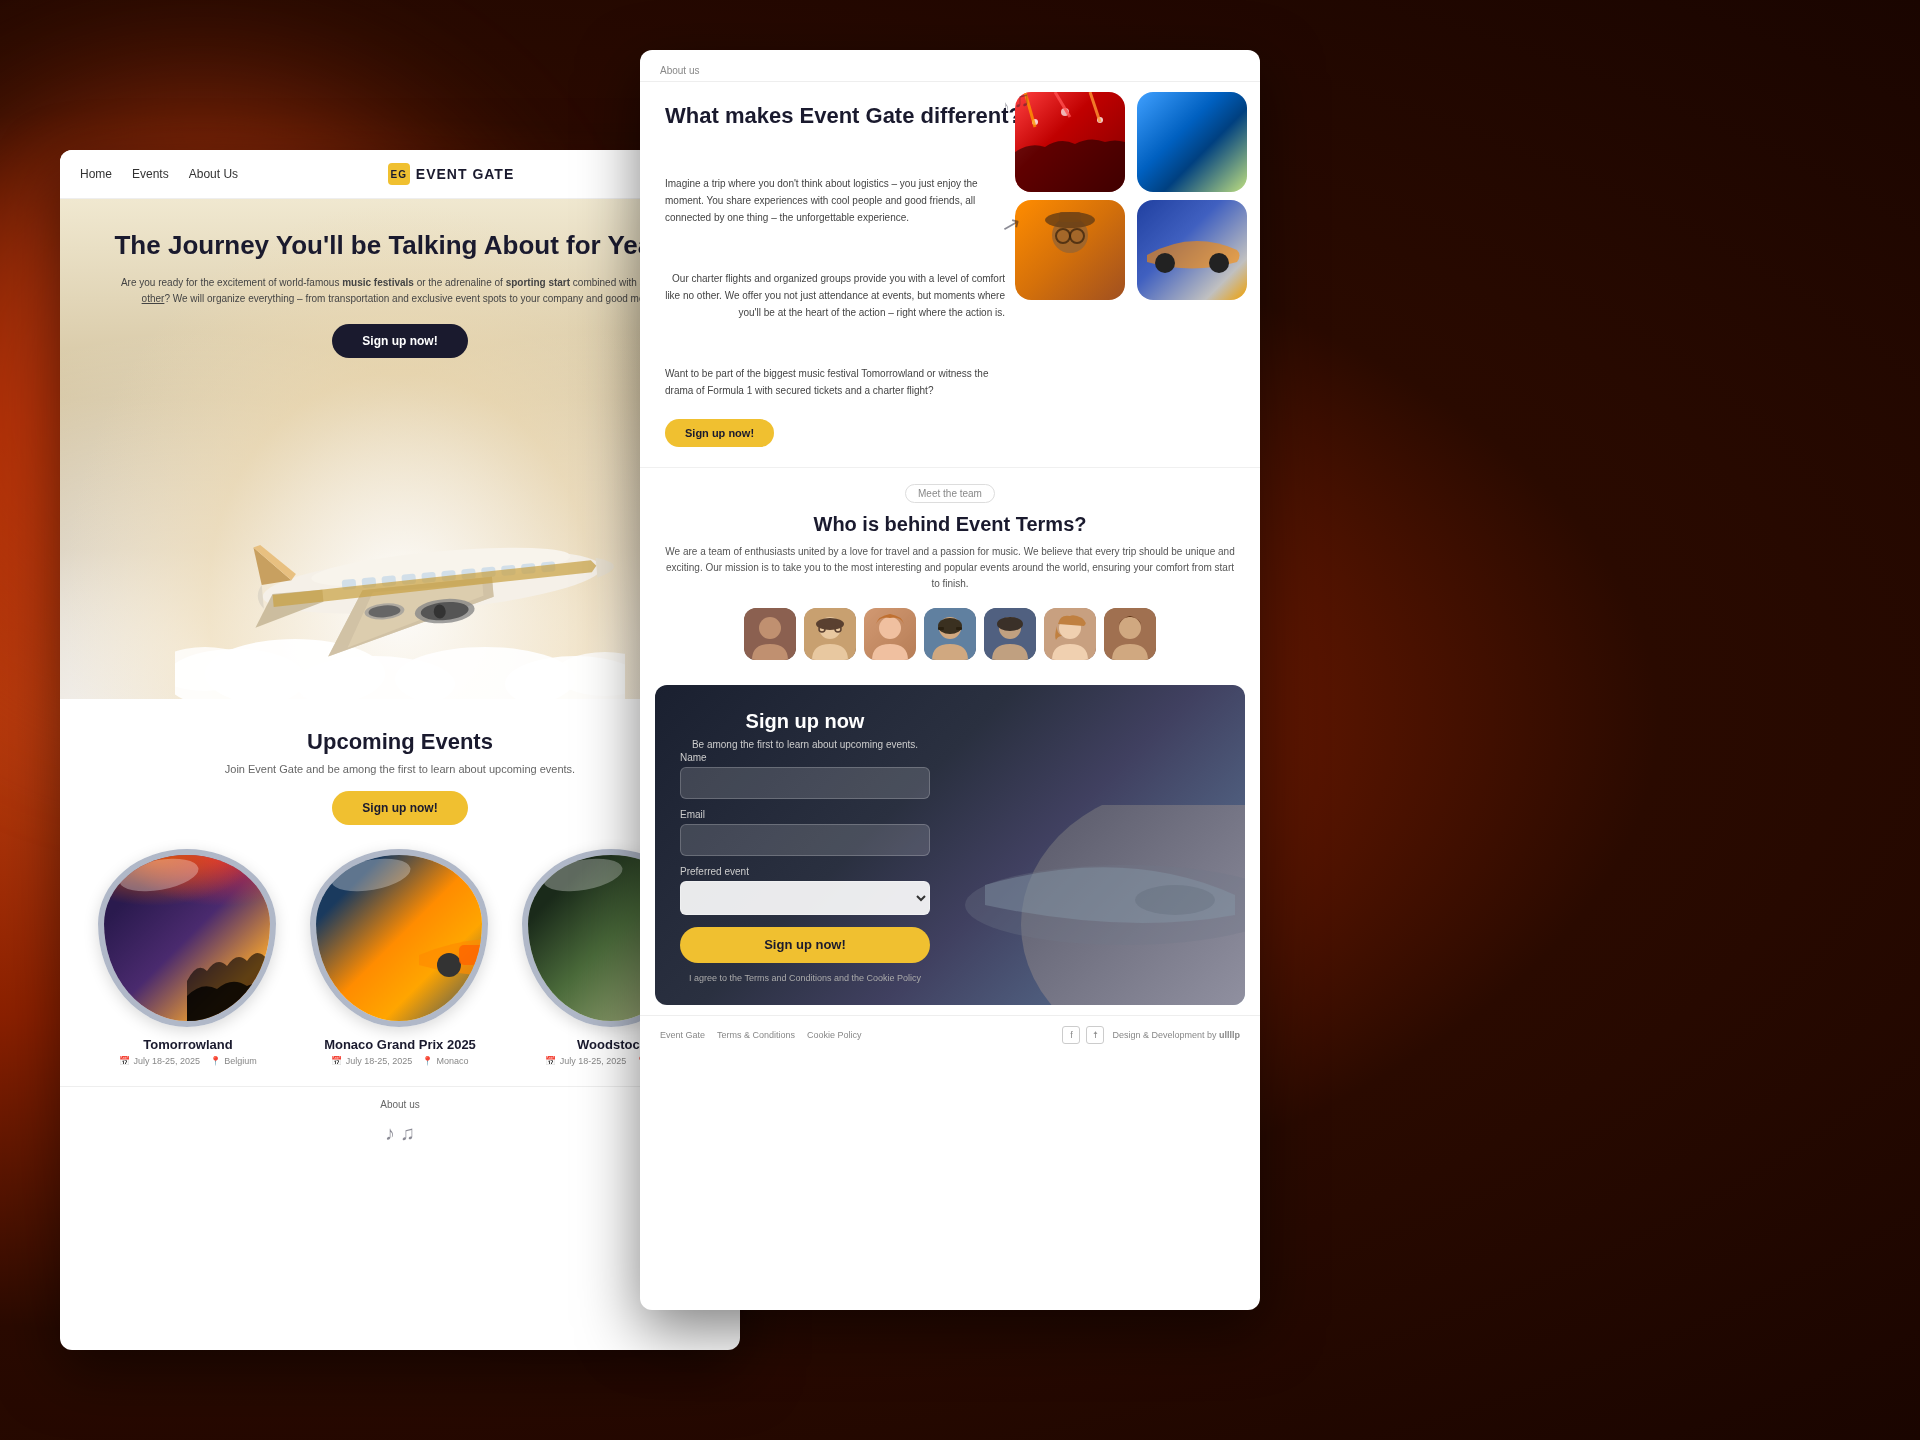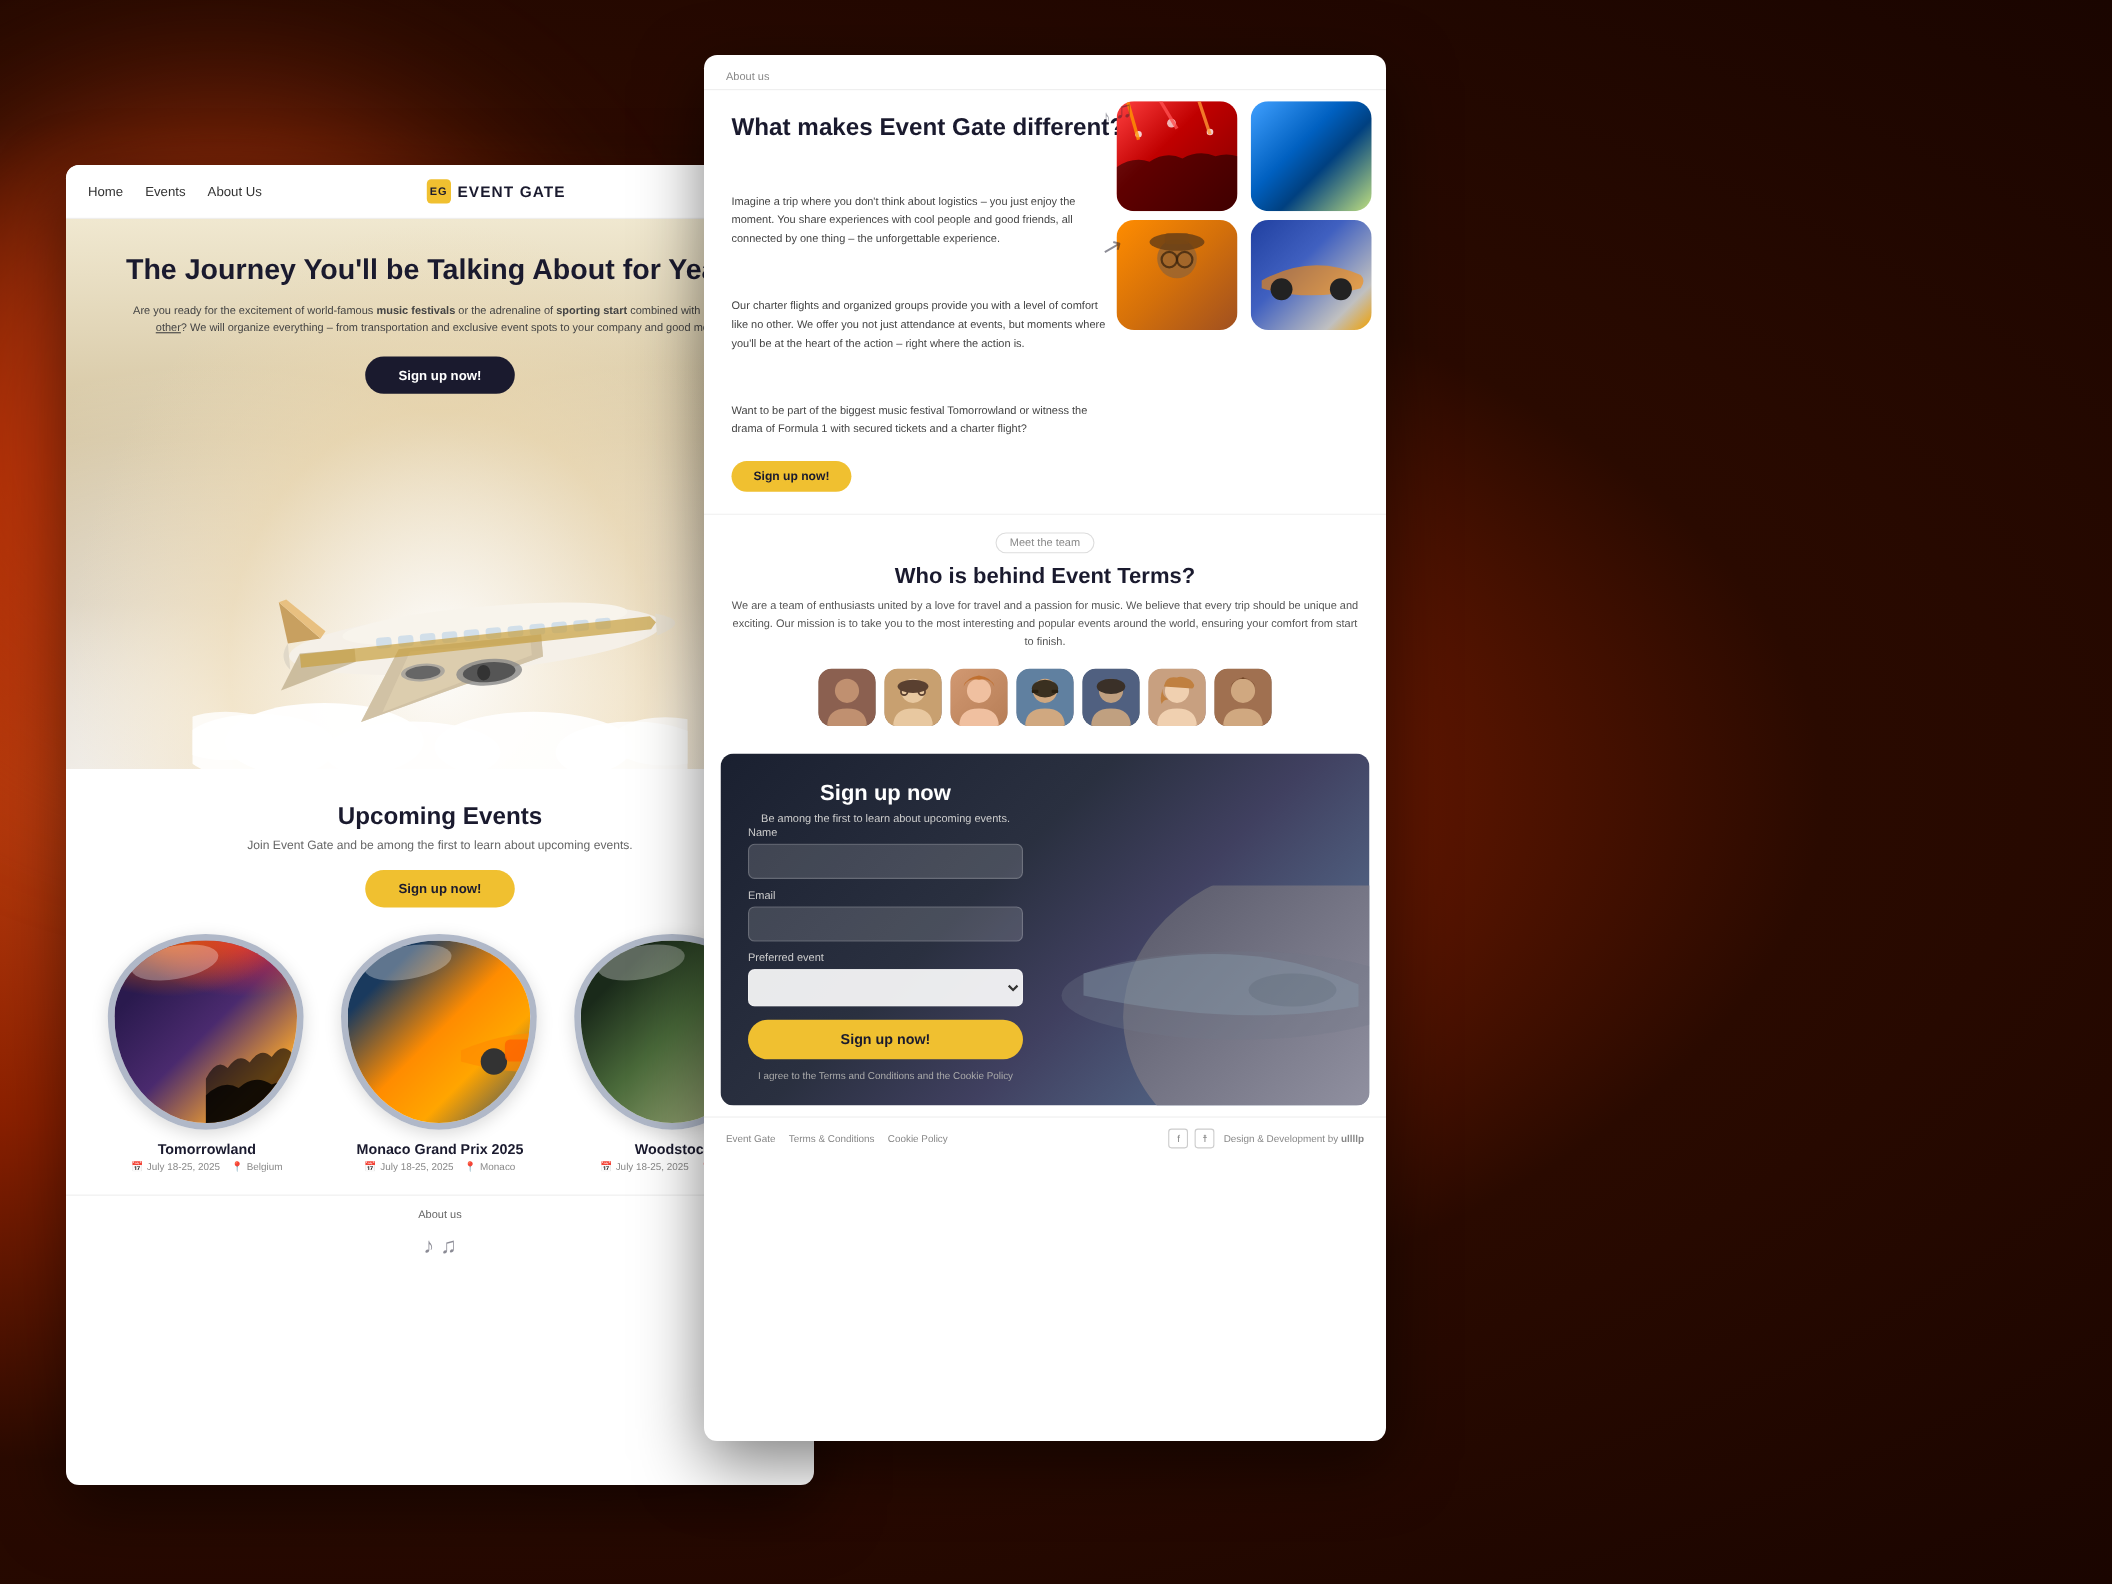--- a/index.html
+++ b/index.html
@@ -698,7 +698,7 @@
       <div class="about-section">
         <h2 class="about-title">What makes Event Gate different?</h2>
         <p class="about-text" style="max-width:340px;">Imagine a trip where you don't think about logistics – you just enjoy the moment. You share experiences with cool people and good friends, all connected by one thing – the unforgettable experience.</p>
-        <p class="about-text" style="max-width:340px;">Our charter flights and organized groups provide you with a level of comfort like no other. We offer you not just attendance at events, but moments where you'll be at the heart of the action – right where the action is.</p>
+        <p class="about-text" style="max-width:340px;text-align:right;">Our charter flights and organized groups provide you with a level of comfort like no other. We offer you not just attendance at events, but moments where you'll be at the heart of the action – right where the action is.</p>
         <p class="about-text" style="max-width:340px;">Want to be part of the biggest music festival Tomorrowland or witness the drama of Formula 1 with secured tickets and a charter flight?</p>
         <button class="sign-up-btn-about">Sign up now!</button>
       </div>

